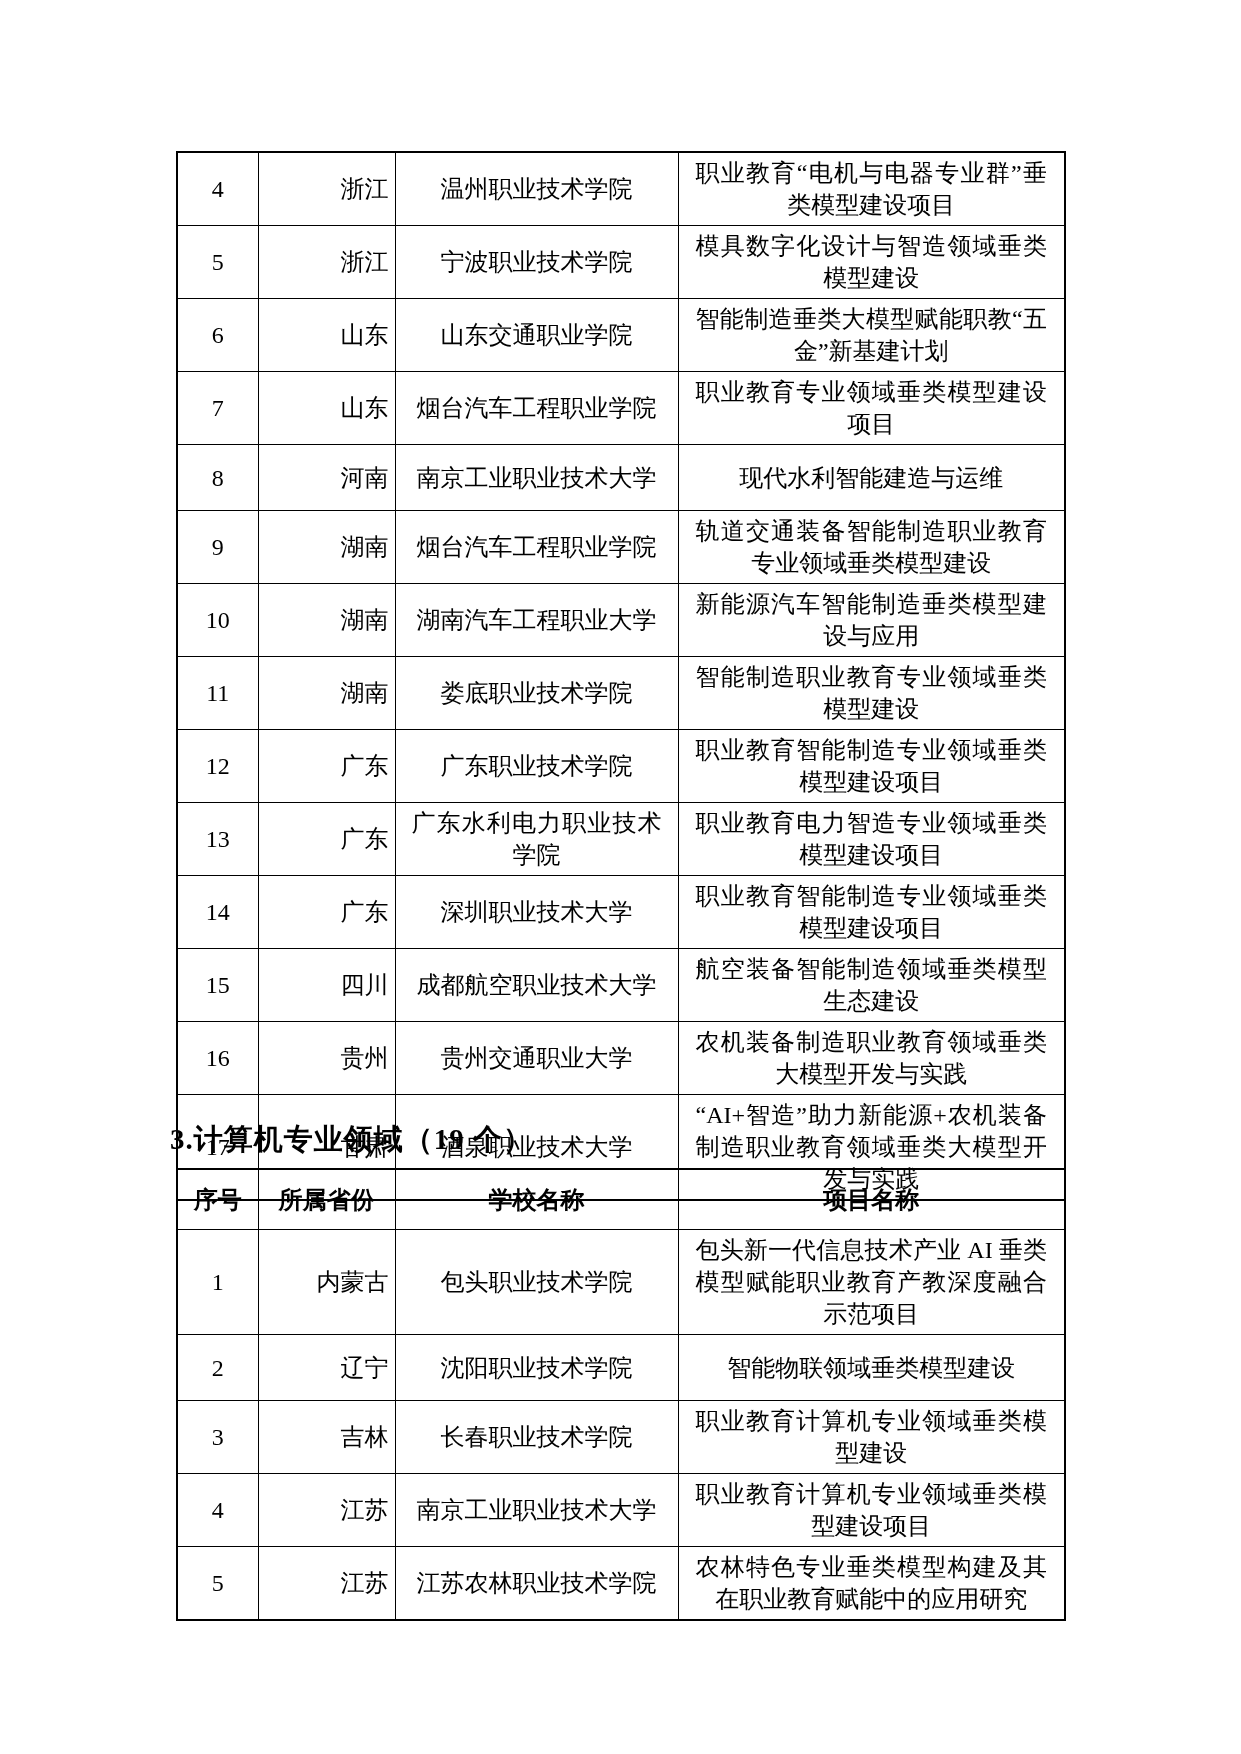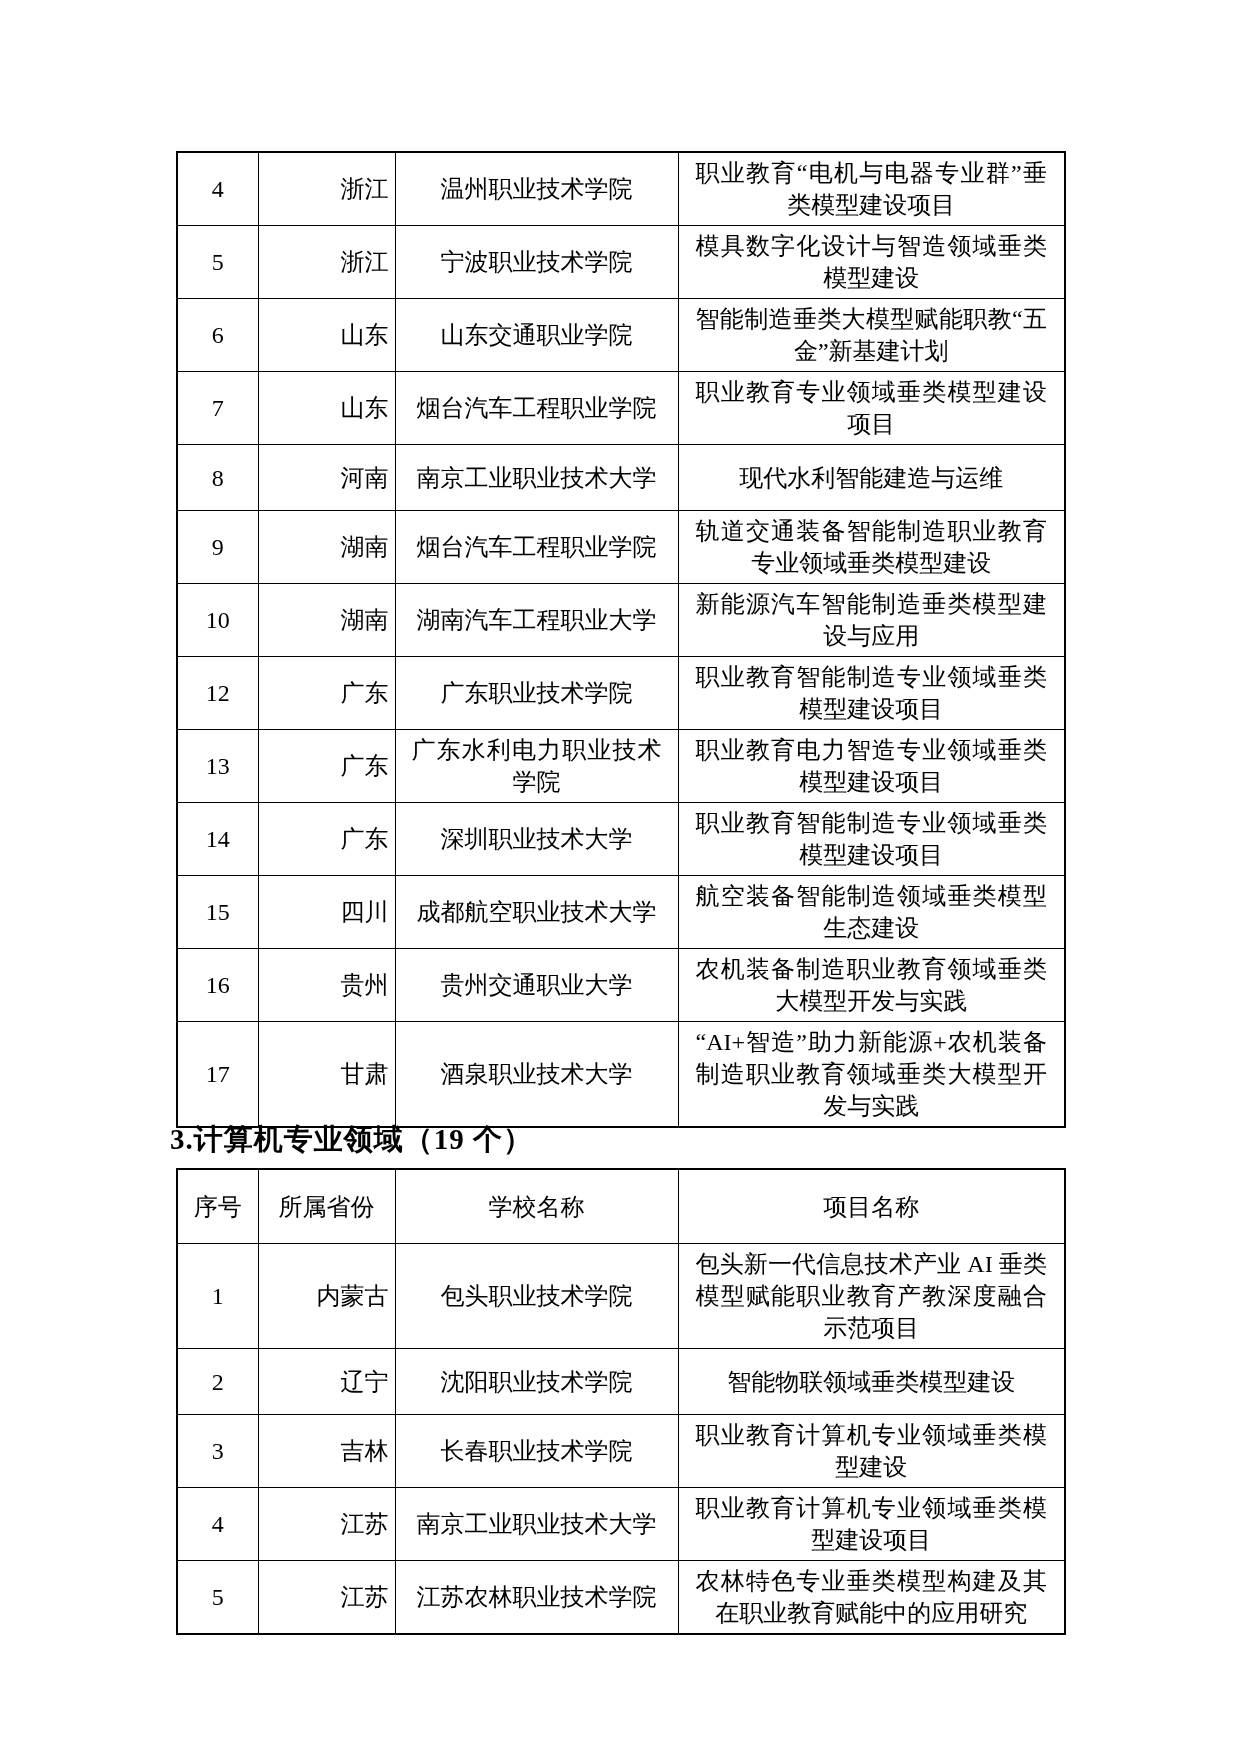--- a/index.html
+++ b/index.html
@@ -114,6 +114,12 @@
         <td class="c-proj">新能源汽车智能制造垂类模型建设与应用</td>
       </tr>
       <tr>
+        <td class="c-no">11</td>
+        <td class="c-prov">湖南</td>
+        <td class="c-school">娄底职业技术学院</td>
+        <td class="c-proj">智能制造职业教育专业领域垂类模型建设</td>
+      </tr>
+      <tr>
         <td class="c-no">12</td>
         <td class="c-prov">广东</td>
         <td class="c-school">广东职业技术学院</td>

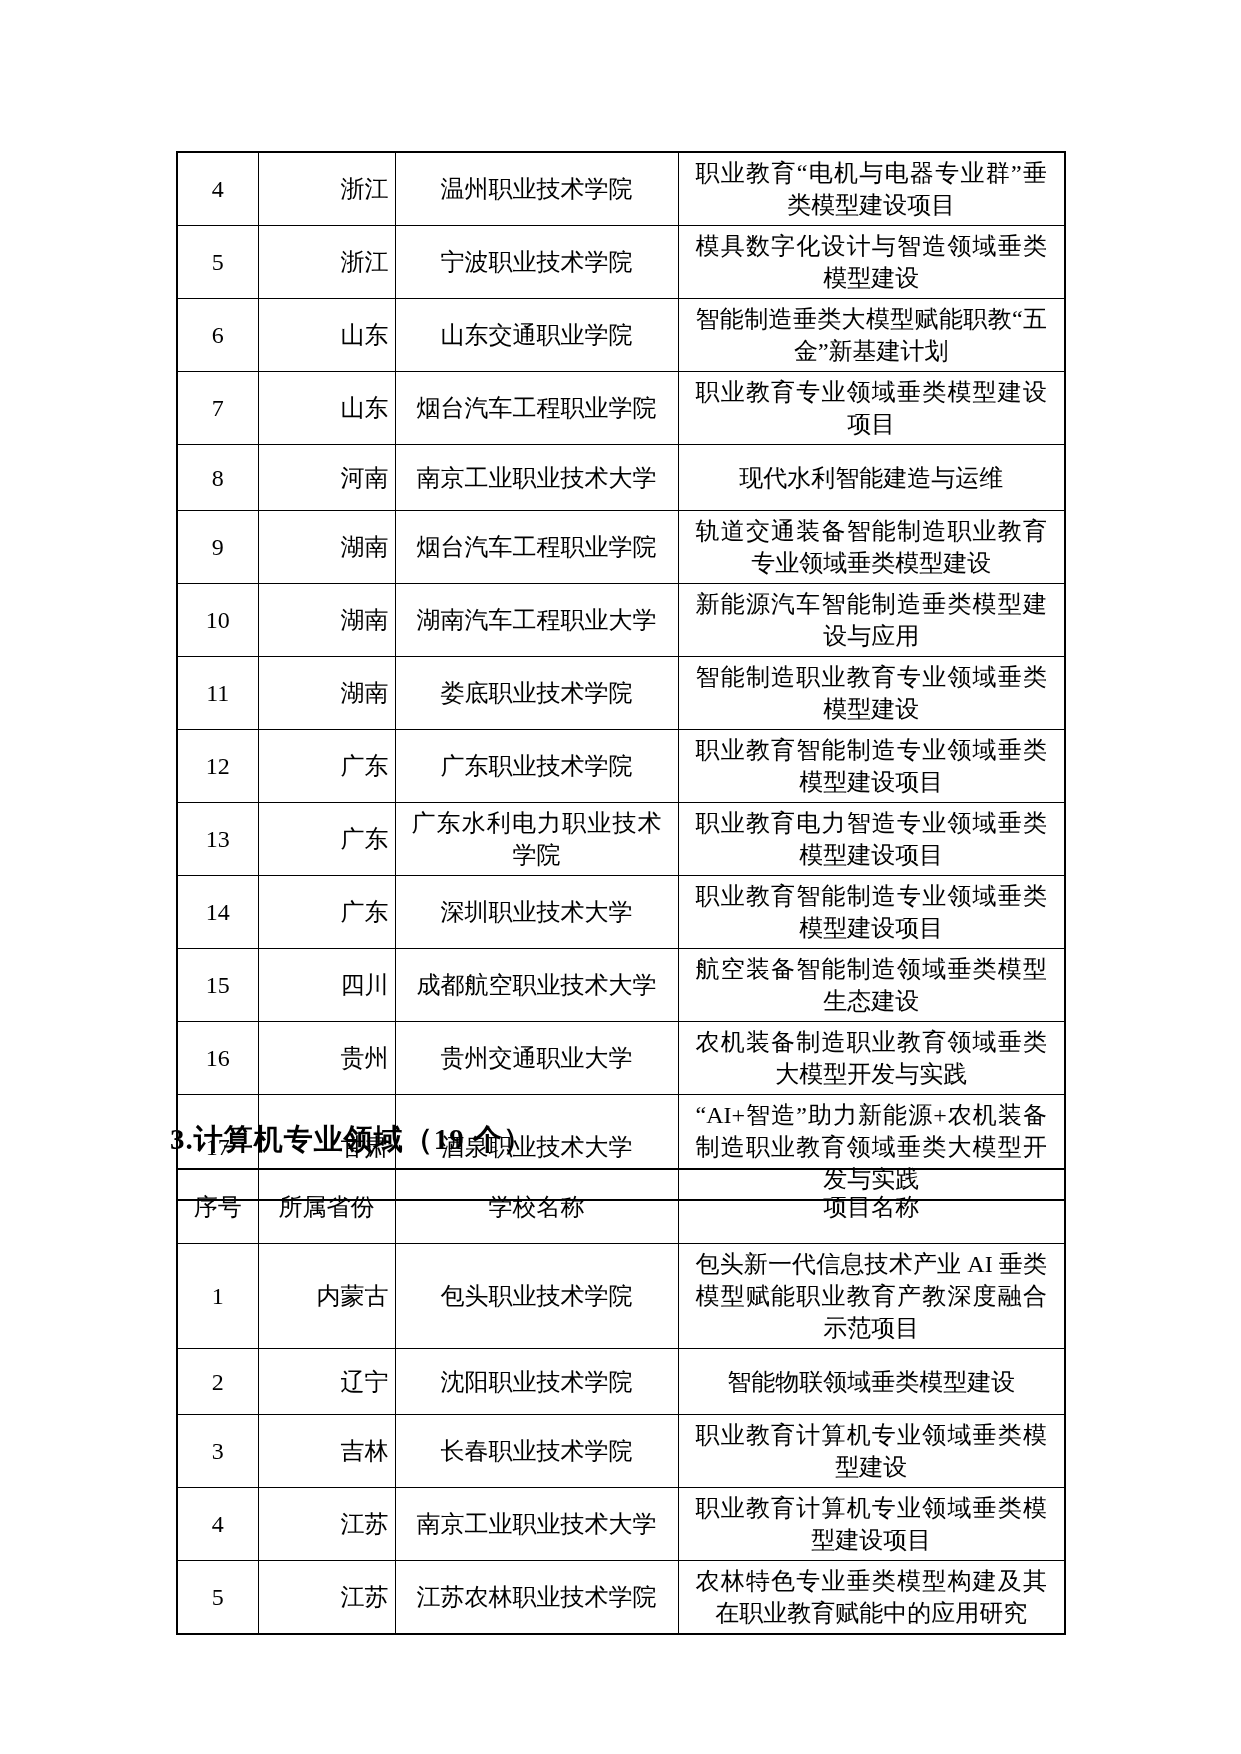--- a/index.html
+++ b/index.html
@@ -42,9 +42,9 @@
   }
   tr.header-row th {
     font-family: "Liberation Sans", "DejaVu Sans", sans-serif;
-    font-weight: normal;
+    font-weight: bold;
     text-align: center;
-    padding: 8px 4px;
+    padding: 1px 4px;
   }
   .table1 { position: absolute; left: 176px; top: 151px; }
   .table2 { position: absolute; left: 176px; top: 1168px; }

